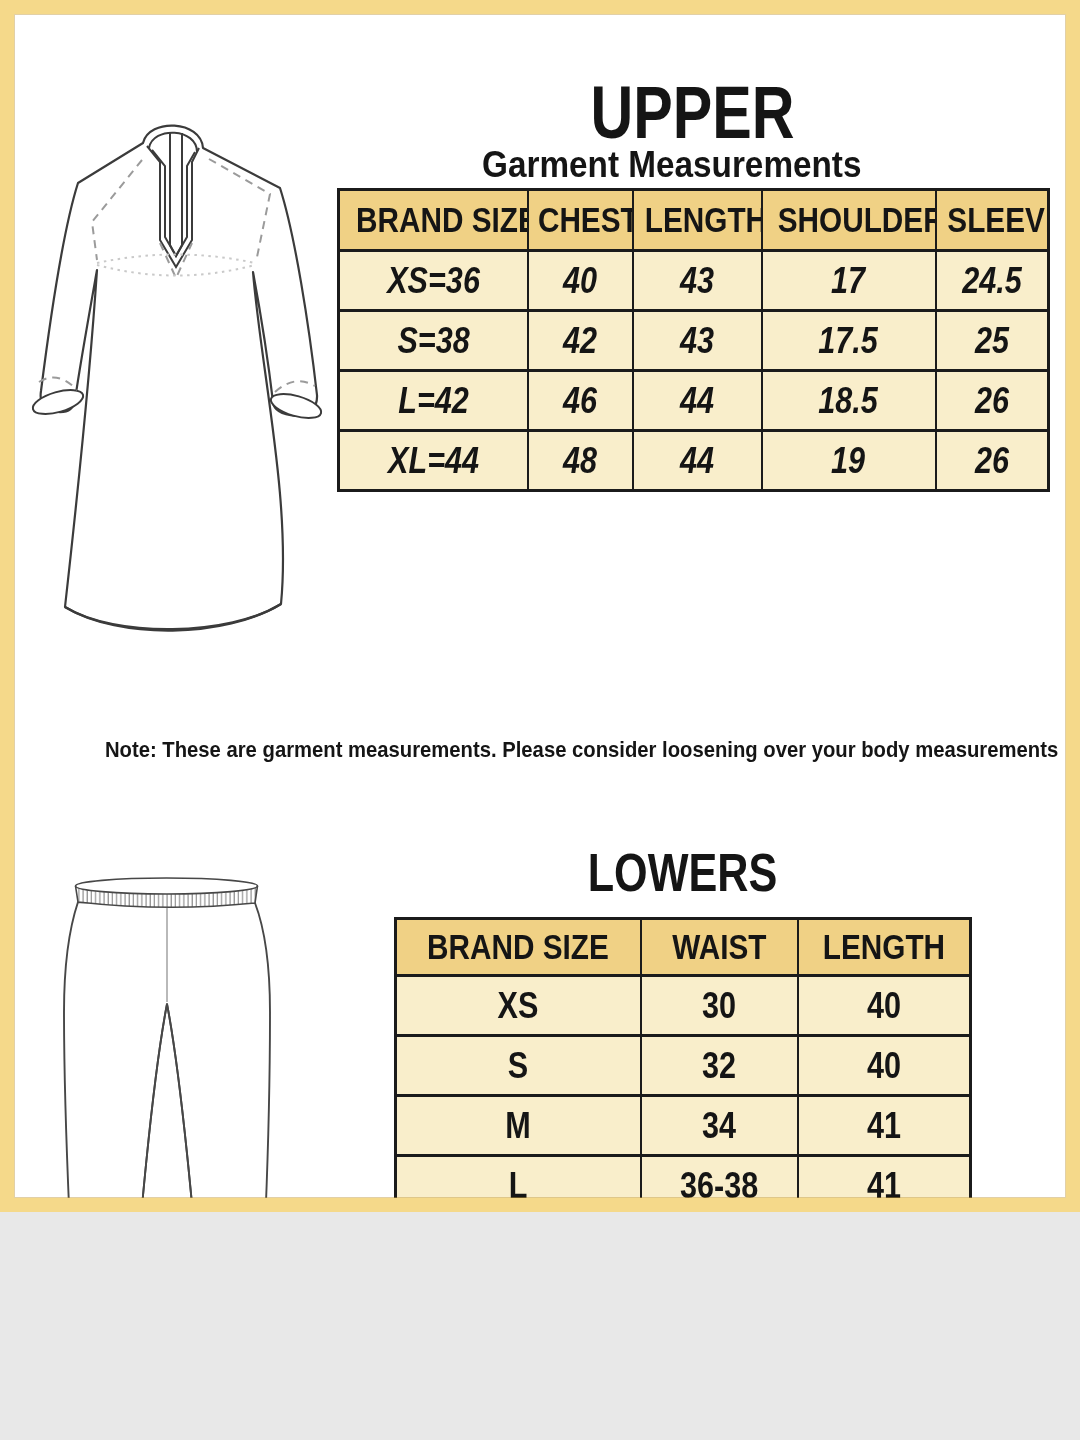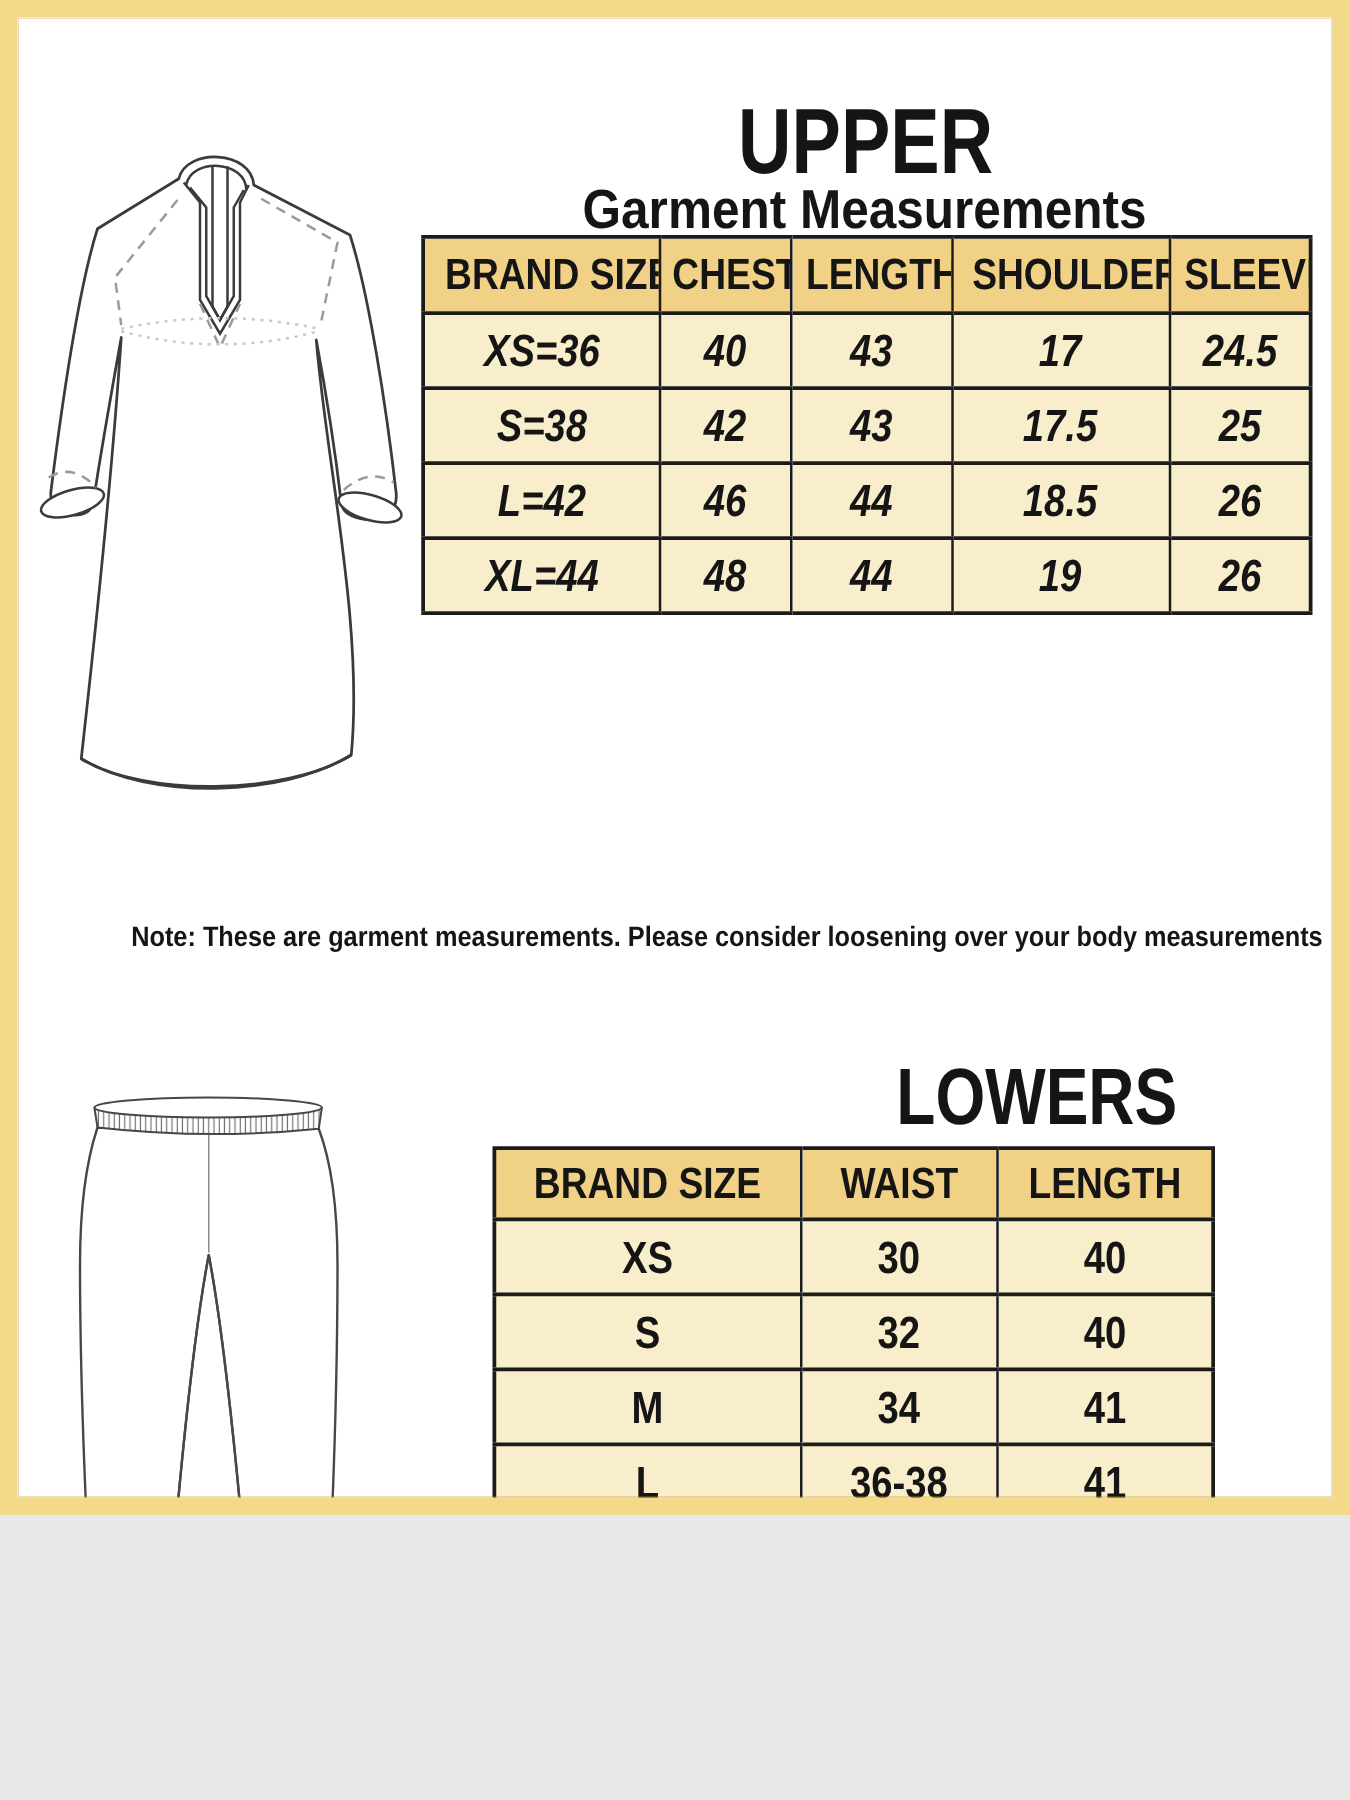--- a/index.html
+++ b/index.html
@@ -29,7 +29,7 @@
   .cx8{display:inline-block;transform:scaleX(.8);transform-origin:center;white-space:nowrap;}
 
   .upper-title{left:337px;top:76px;width:710px;font-size:74px;font-weight:bold;line-height:1;}
-  .upper-subtitle{left:337px;top:146px;width:710px;font-size:44px;font-weight:bold;line-height:1;}
+  .upper-subtitle{left:317px;top:146px;width:710px;font-size:37px;font-weight:bold;line-height:1;}
   .lowers-title{left:394px;top:845px;width:576px;font-size:64px;font-weight:bold;line-height:1;text-align:right;}
 
   table.size-table{

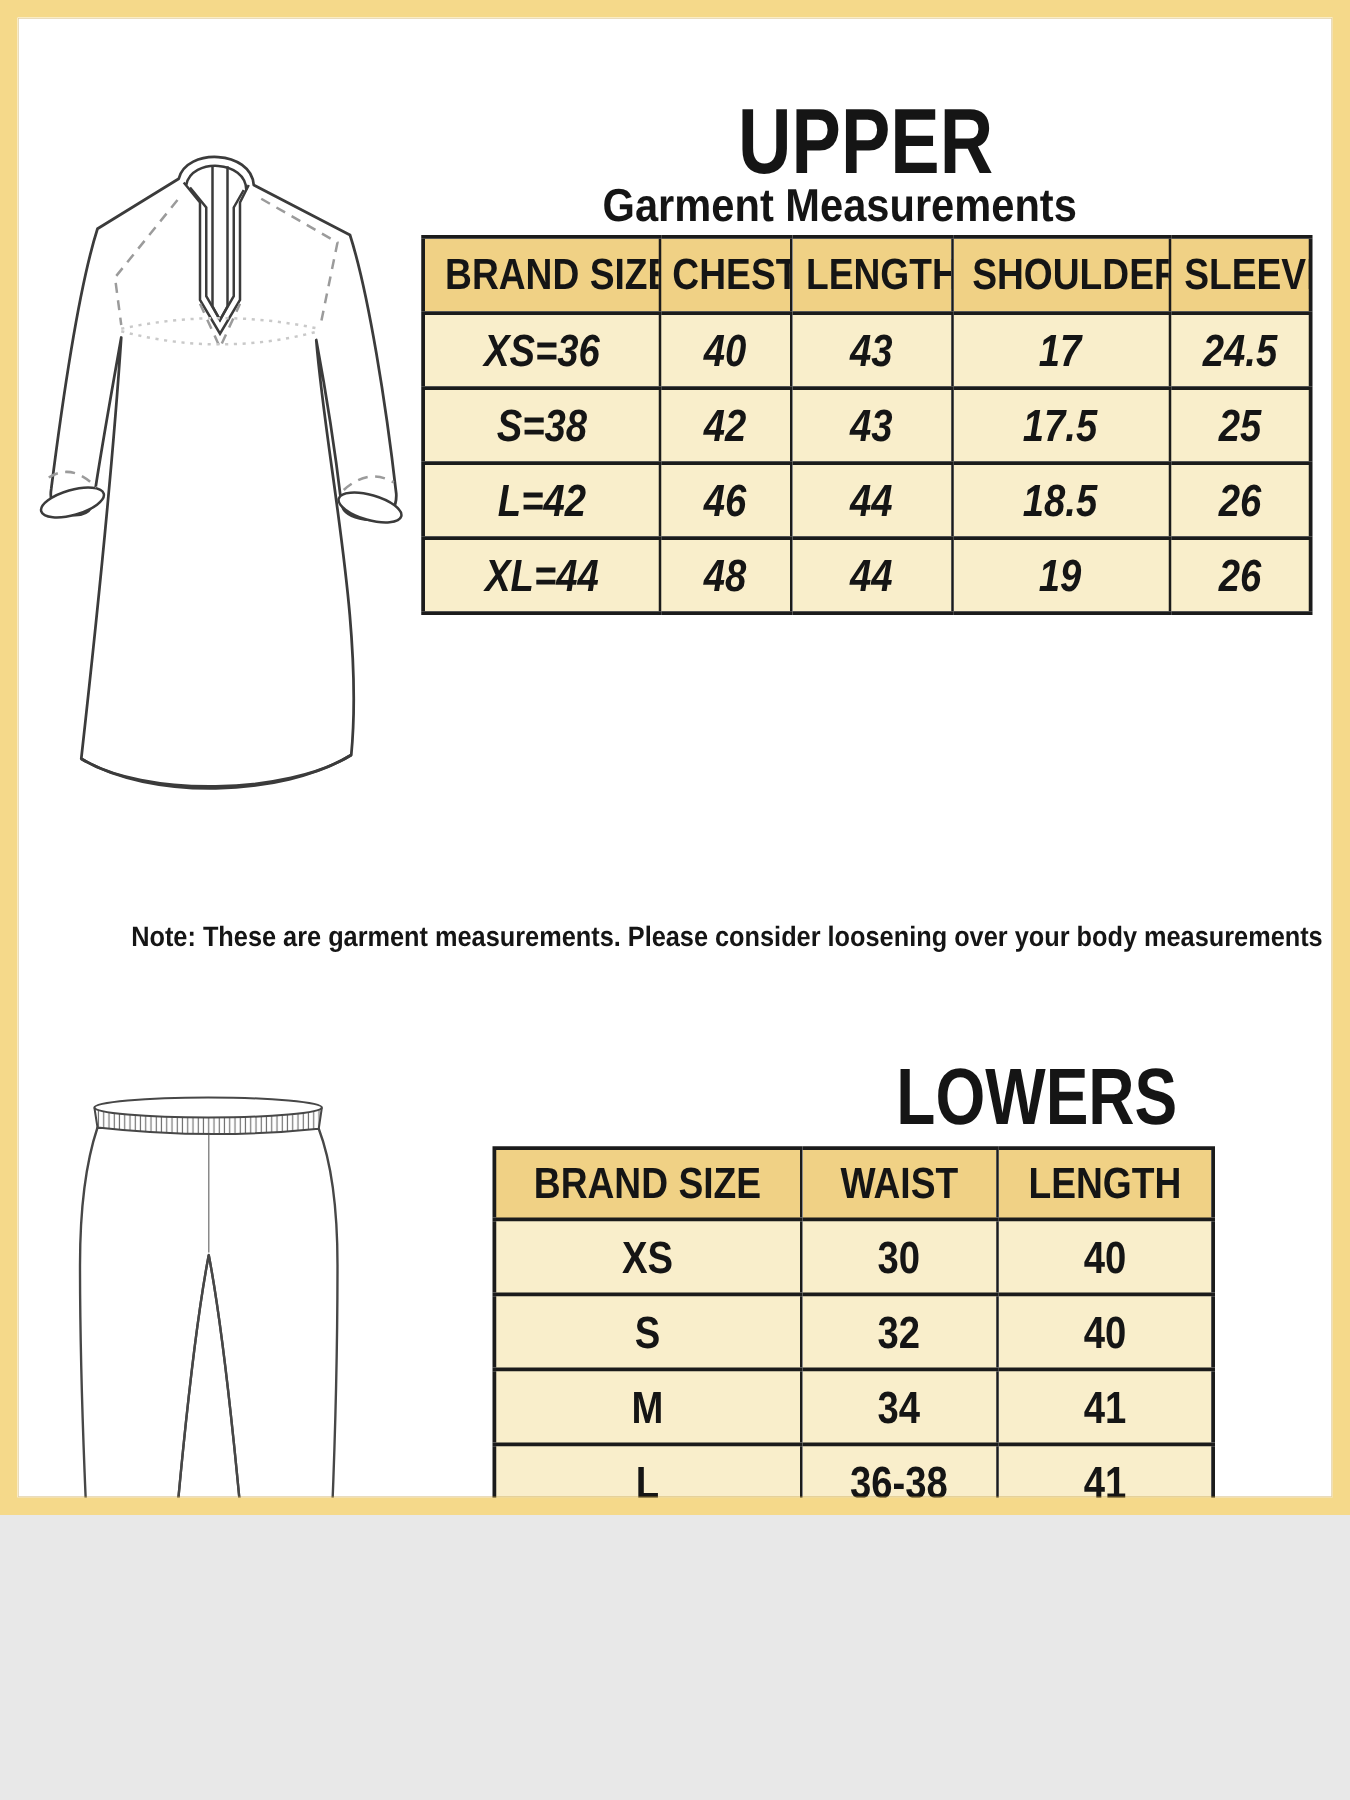--- a/index.html
+++ b/index.html
@@ -30,7 +30,7 @@
 
   .upper-title{left:337px;top:76px;width:710px;font-size:74px;font-weight:bold;line-height:1;}
   .upper-subtitle{left:317px;top:146px;width:710px;font-size:37px;font-weight:bold;line-height:1;}
-  .lowers-title{left:394px;top:845px;width:576px;font-size:64px;font-weight:bold;line-height:1;text-align:right;}
+  .lowers-title{left:394px;top:845px;width:576px;font-size:54px;font-weight:bold;line-height:1;}
 
   table.size-table{
     border-collapse:collapse;table-layout:fixed;

